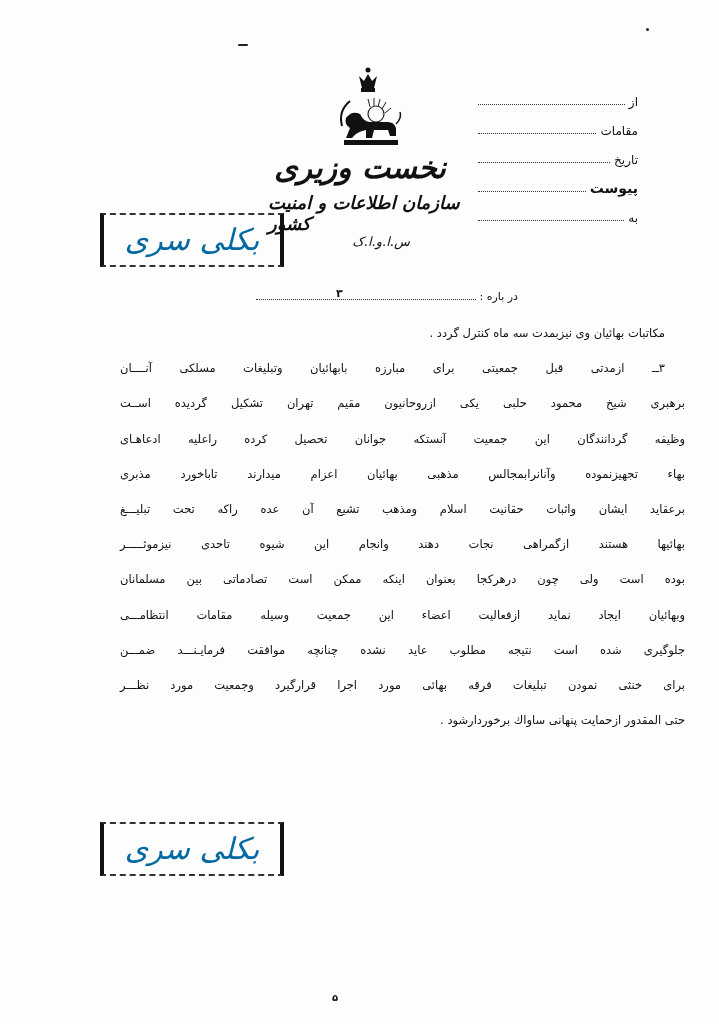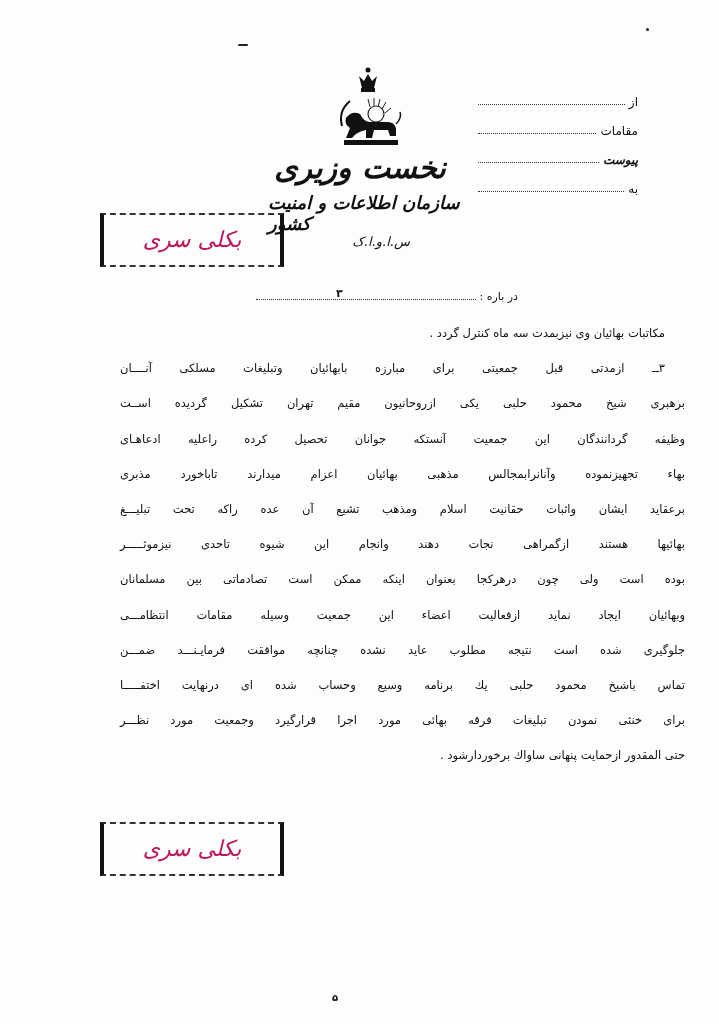--- a/index.html
+++ b/index.html
@@ -101,6 +101,10 @@
       <span class="dots"></span>
     </div>
     <div class="meta-row">
+      <span class="lbl">تاریخ</span>
+      <span class="dots"></span>
+    </div>
+    <div class="meta-row">
       <span class="lbl bold">پیوست</span>
       <span class="dots"></span>
     </div>

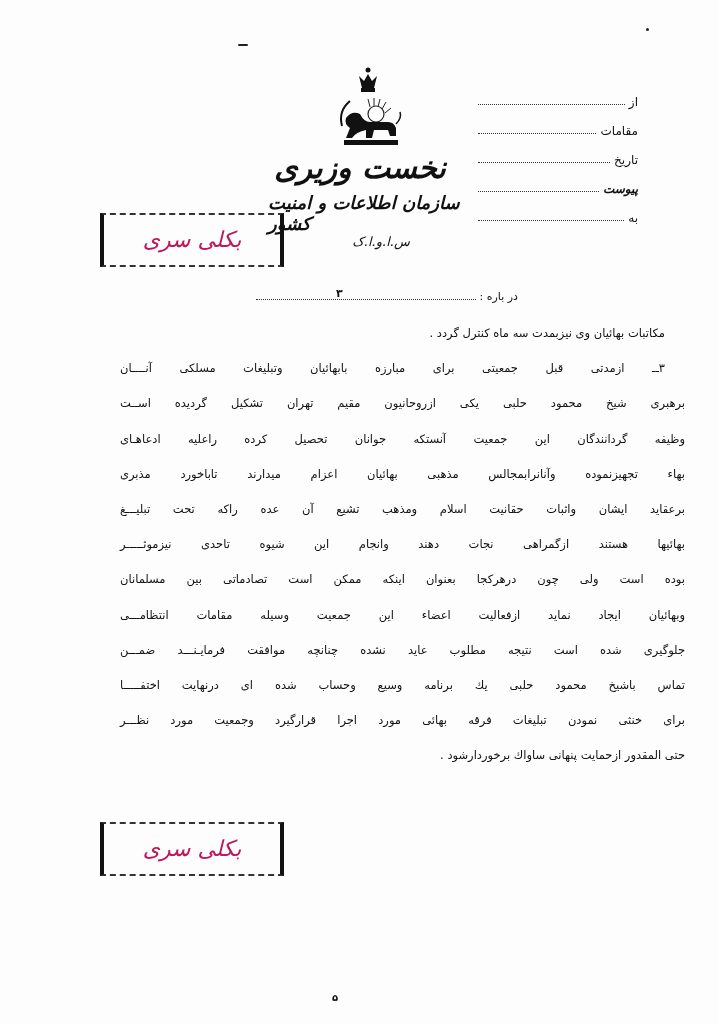--- a/index.html
+++ b/index.html
@@ -29,7 +29,7 @@
     .meta { position:absolute; left:478px; top:80px; width:160px; direction:rtl; }
     .meta-row { display:flex; align-items:flex-end; height:29px; font-size:12px; }
     .meta-row .lbl { white-space:nowrap; padding-left:4px; }
-    .meta-row .lbl.bold { font-weight:bold; font-size:12px;font-style:italic; }
+    .meta-row .lbl.bold { font-weight:bold; font-size:14px; }
     .meta-row .dots { flex:1; border-bottom:1.5px dotted #333; margin-bottom:4px; height:1px; }
     
     .stamp {

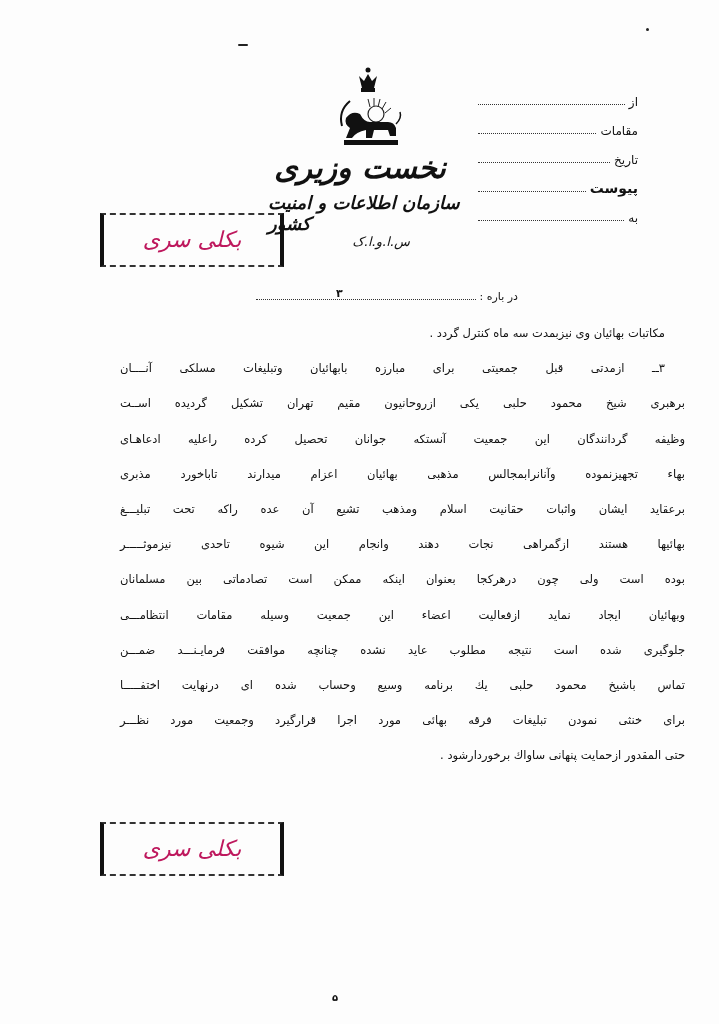--- a/index.html
+++ b/index.html
@@ -35,8 +35,8 @@
     .stamp {
       position:absolute; border-left:4px solid #111; border-right:4px solid #111;
       border-top:2px dashed #333; border-bottom:2px dashed #333;
-      direction:rtl; text-align:center; color:#be185d;
-      font-family:"DejaVu Serif", serif; font-style:italic; font-size:22px;
+      direction:rtl; text-align:center; color:#0369a1;
+      font-family:"DejaVu Serif", serif; font-style:italic; font-size:30px;
     }
     .stamp-top { left:100px; top:213px; width:176px; height:50px; line-height:50px; }
     .stamp-bottom { left:100px; top:822px; width:176px; height:50px; line-height:50px; }

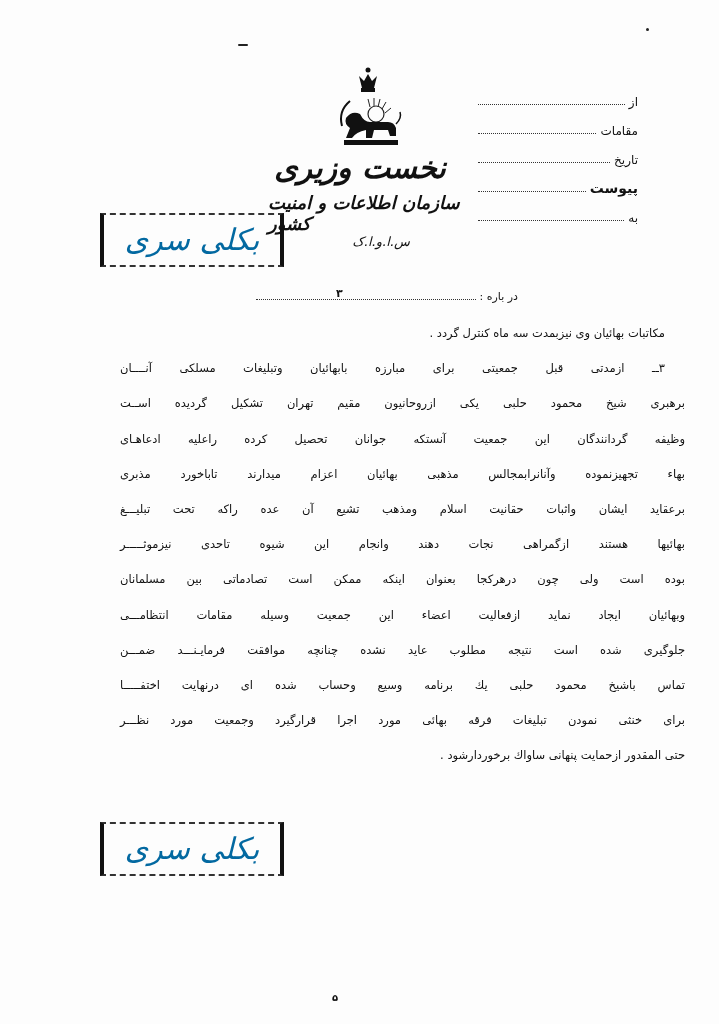--- a/index.html
+++ b/index.html
@@ -135,7 +135,6 @@
     <span class="line">بوده است ولی چون درهرکجا بعنوان اینکه ممکن است تصادماتی بین مسلمانان</span>
     <span class="line">وبهائیان ایجاد نماید ازفعالیت اعضاء این جمعیت وسیله مقامات انتظامـــی</span>
     <span class="line">جلوگیری شده است نتیجه مطلوب عاید نشده چنانچه موافقت فرمایـنـــد ضمـــن</span>
-    <span class="line">تماس باشیخ محمود حلبی یك برنامه وسیع وحساب شده ای درنهایت اختفـــــا</span>
     <span class="line">برای خنثی نمودن تبلیغات فرقه بهائی مورد اجرا قرارگیرد وجمعیت مورد نظـــر</span>
     <span class="line short">حتی المقدور ازحمایت پنهانی ساواك برخوردارشود .</span>
   </div>

